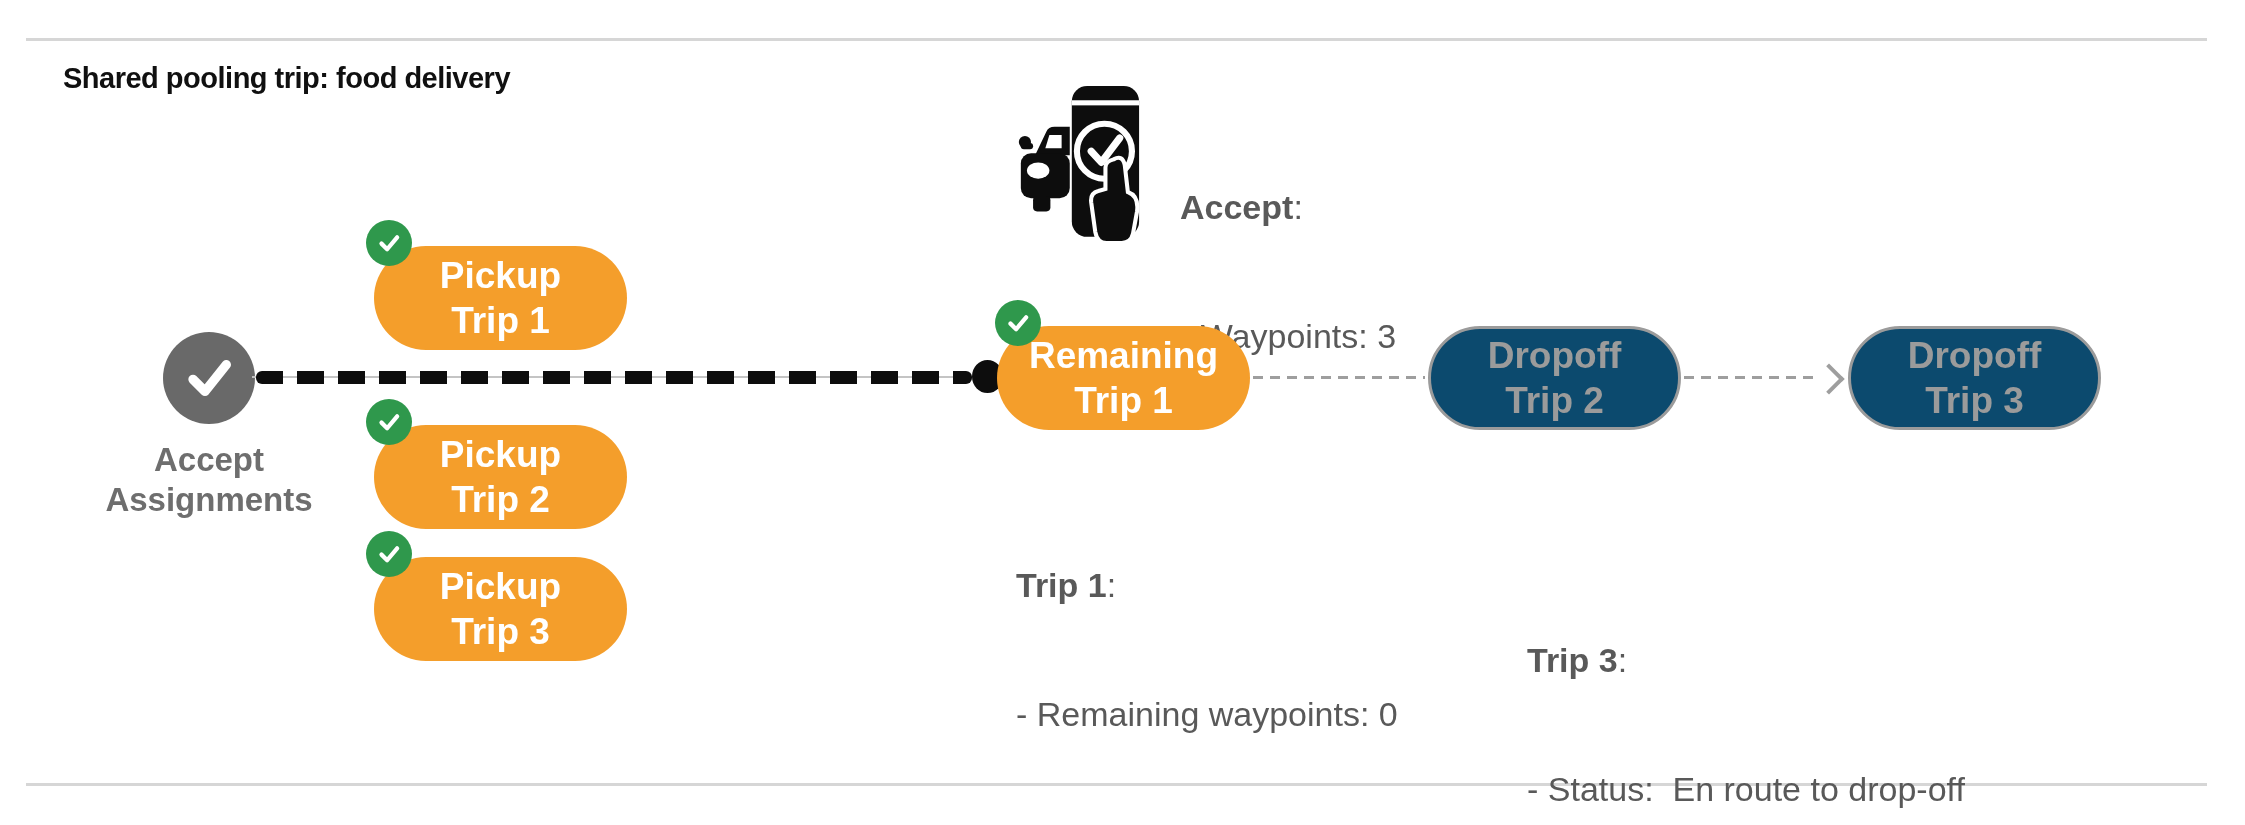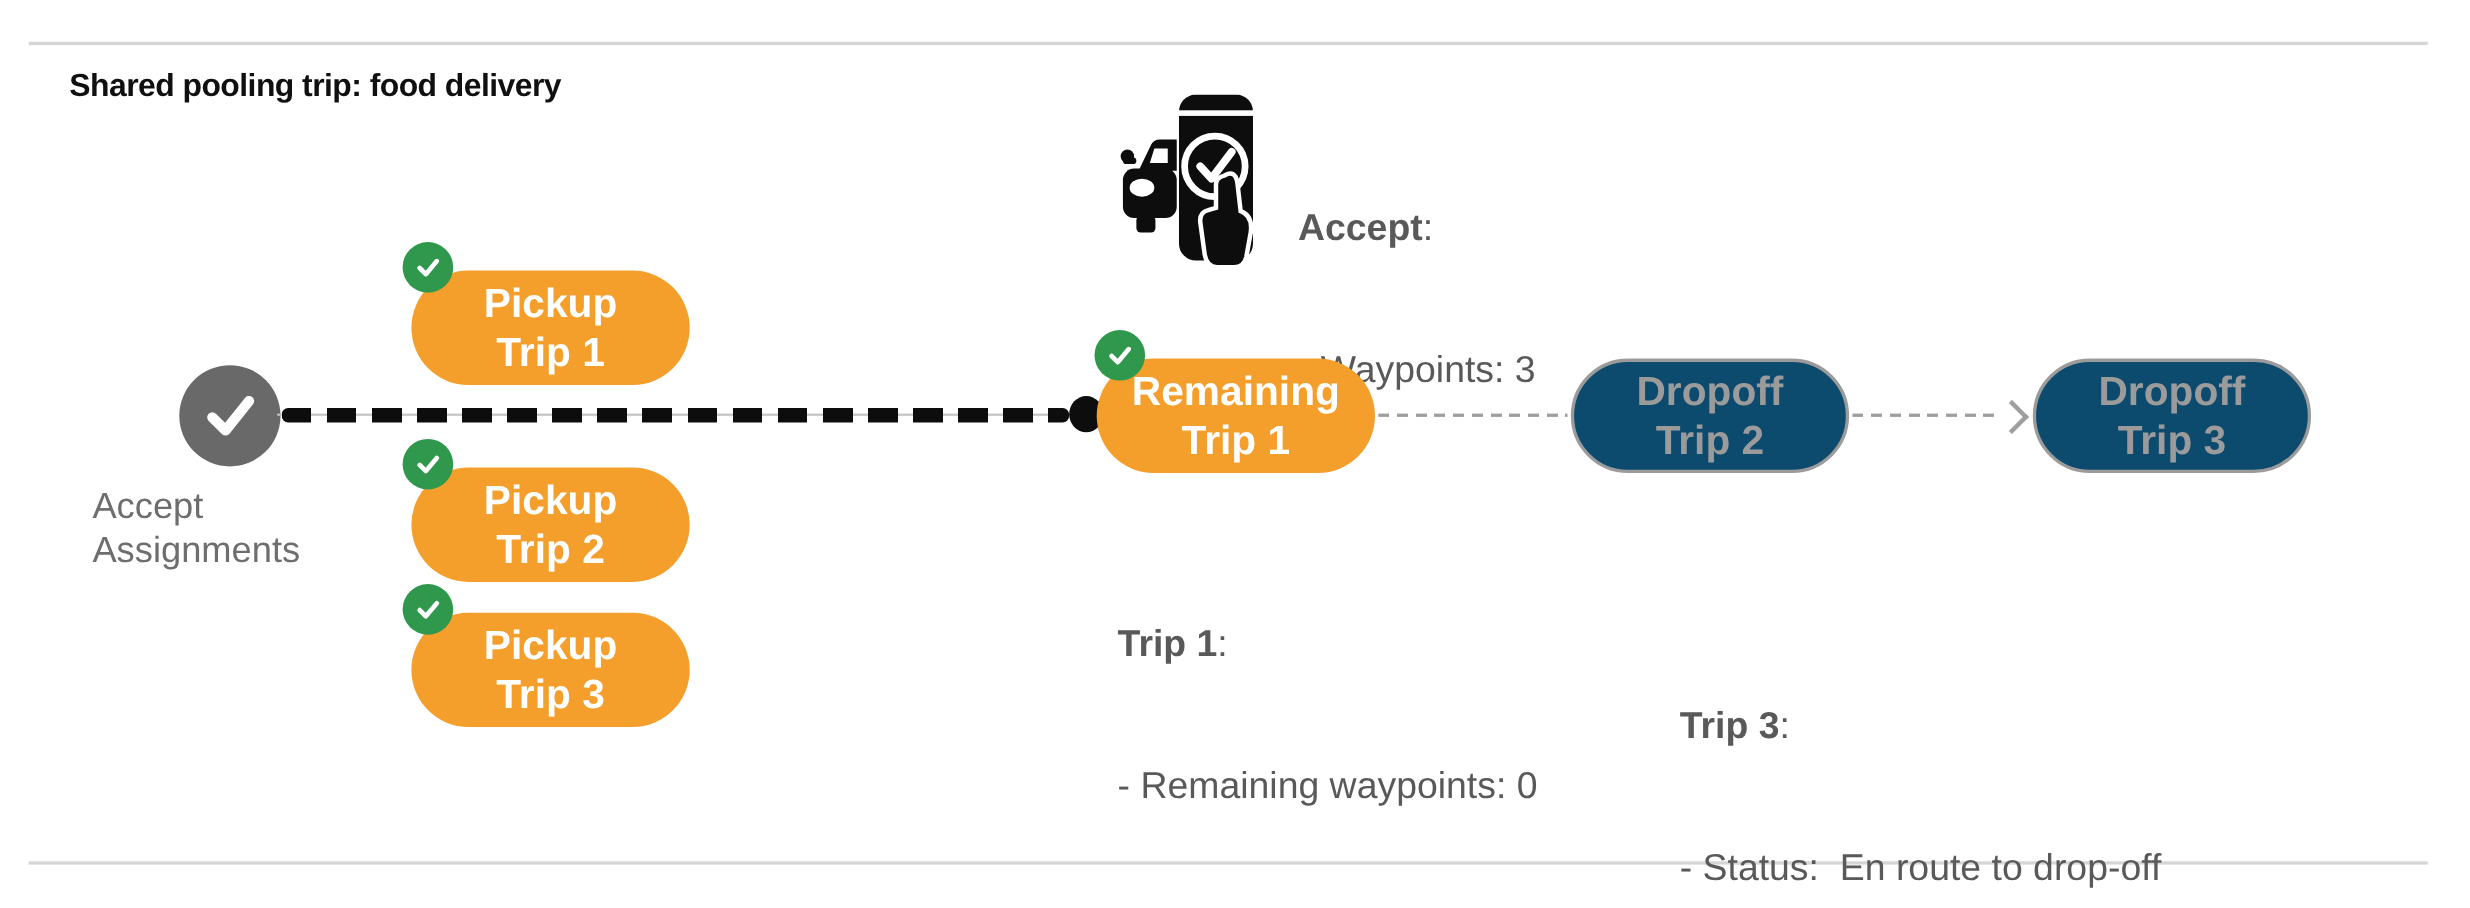--- a/index.html
+++ b/index.html
@@ -29,8 +29,8 @@
         border-radius:50%;background:#696969;display:flex;align-items:center;
         justify-content:center;}
   .start-circle svg{width:64px;height:64px;}
-  .start-label{position:absolute;left:84px;top:440px;width:250px;
-        color:#6e6e6e;font-size:33px;line-height:40px;}
+  .start-label{position:absolute;left:84px;top:440px;width:250px;text-align:center;
+        color:#6e6e6e;font-size:33px;line-height:40px;font-weight:bold;}
 
   .thin-line{position:absolute;left:252px;top:376px;width:725px;height:2px;background:#c4c4c4;}
   .heavy-dashes{position:absolute;left:256px;top:371px;width:716px;height:13px;

